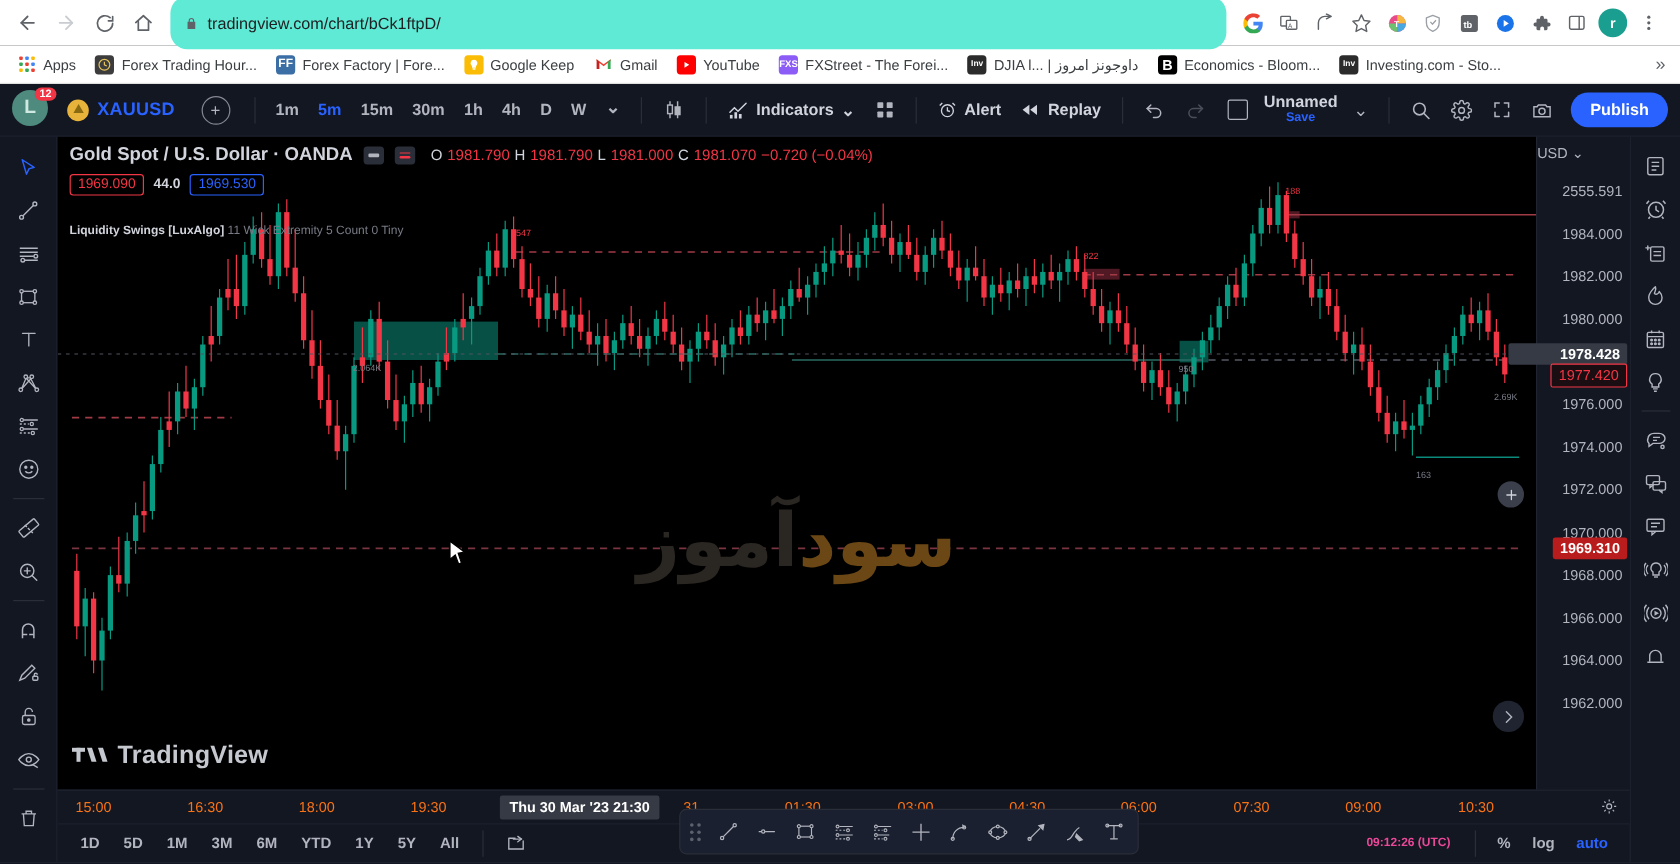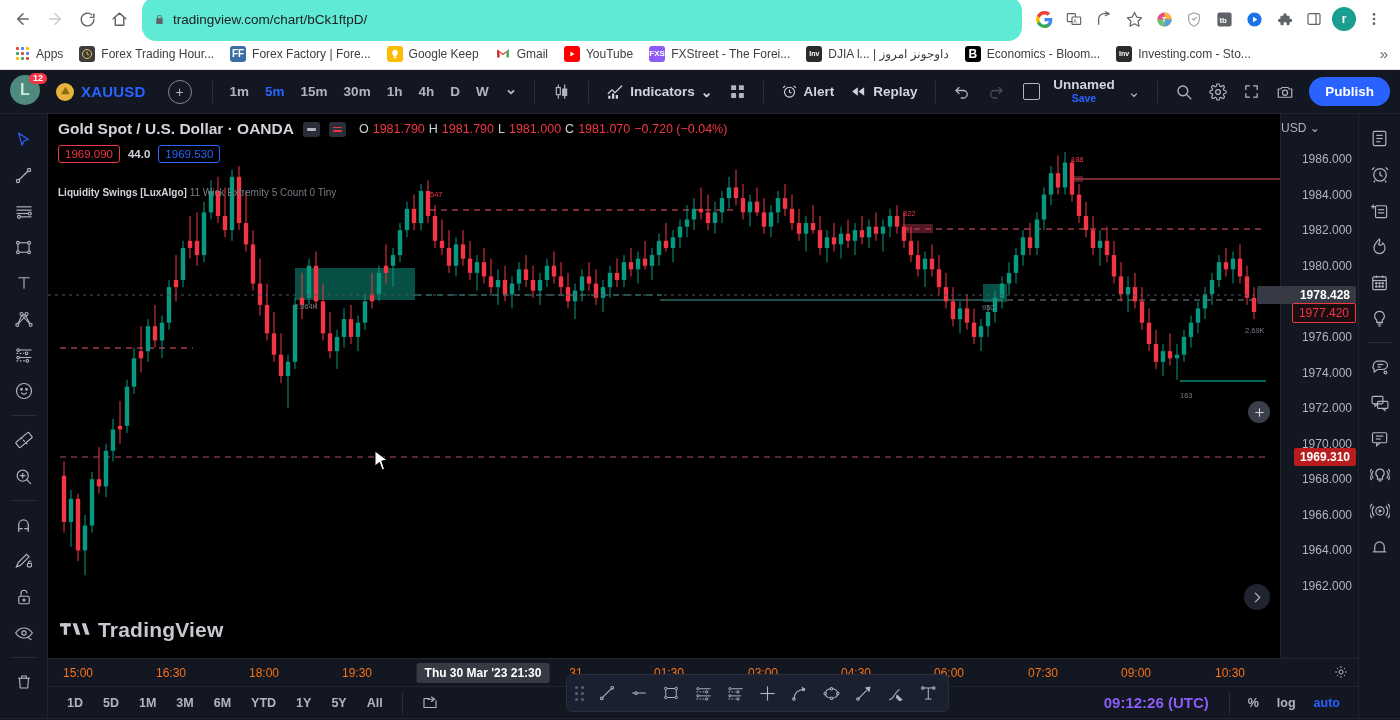--- a/index.html
+++ b/index.html
@@ -1531,7 +1531,7 @@
           <span>USD</span>
           <span>⌄</span>
         </div>
-      <div class="pa-tick" style="top: 45px;">1986.000</div>
+      <div class="pa-tick" style="top: 45px;">2555.591</div>
           <div class="pa-tick" style="top: 81px;">1984.000</div>
           <div class="pa-tick" style="top: 116px;">1982.000</div>
           <div class="pa-tick" style="top: 152px;">1980.000</div>

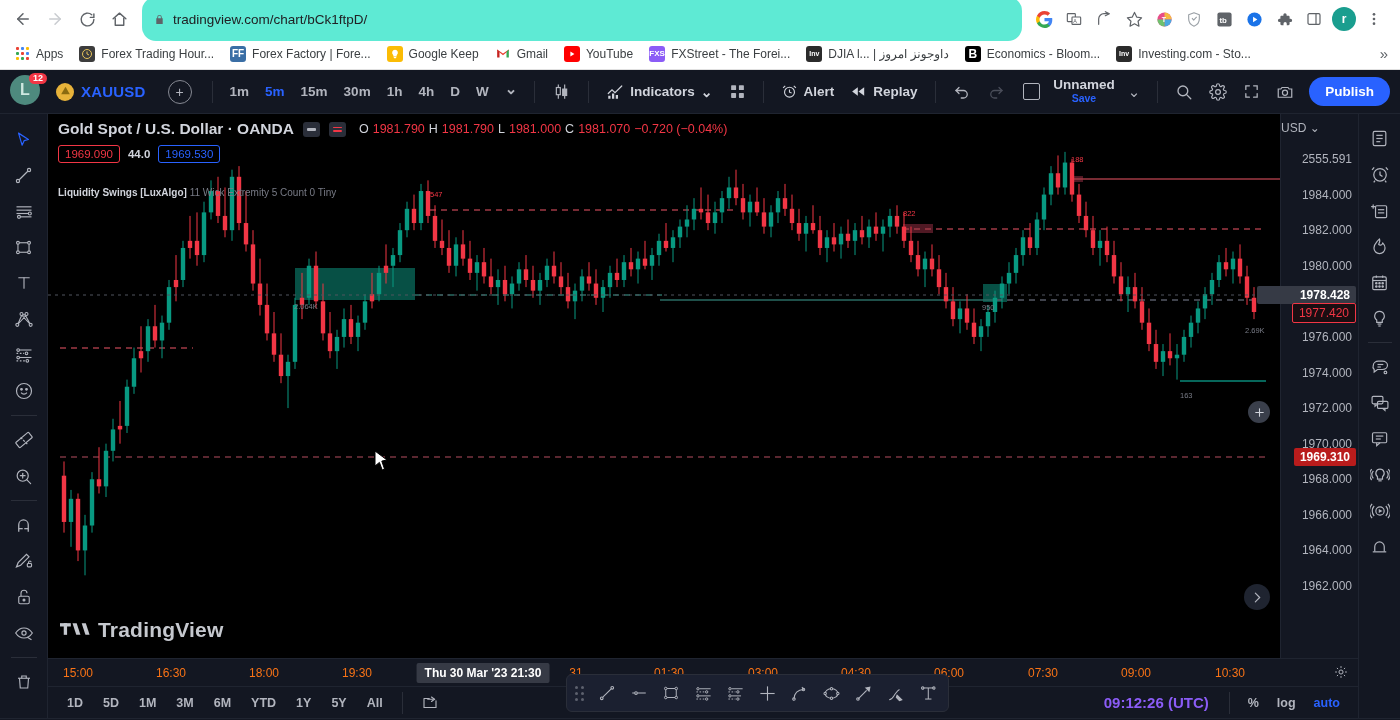--- a/index.html
+++ b/index.html
@@ -1460,6 +1460,9 @@
             <line x1="0" y1="181" x2="1232" y2="181" stroke="#50555f" stroke-width="1" stroke-dasharray="3 4"></line>
           </svg>
 
+        <div class="watermark-fa">
+          <span class="wm-fa-a">سود</span><span class="wm-fa-b">آموز</span>
+        </div>
 
         <div class="watermark-tv">
           <span class="wm-logo">

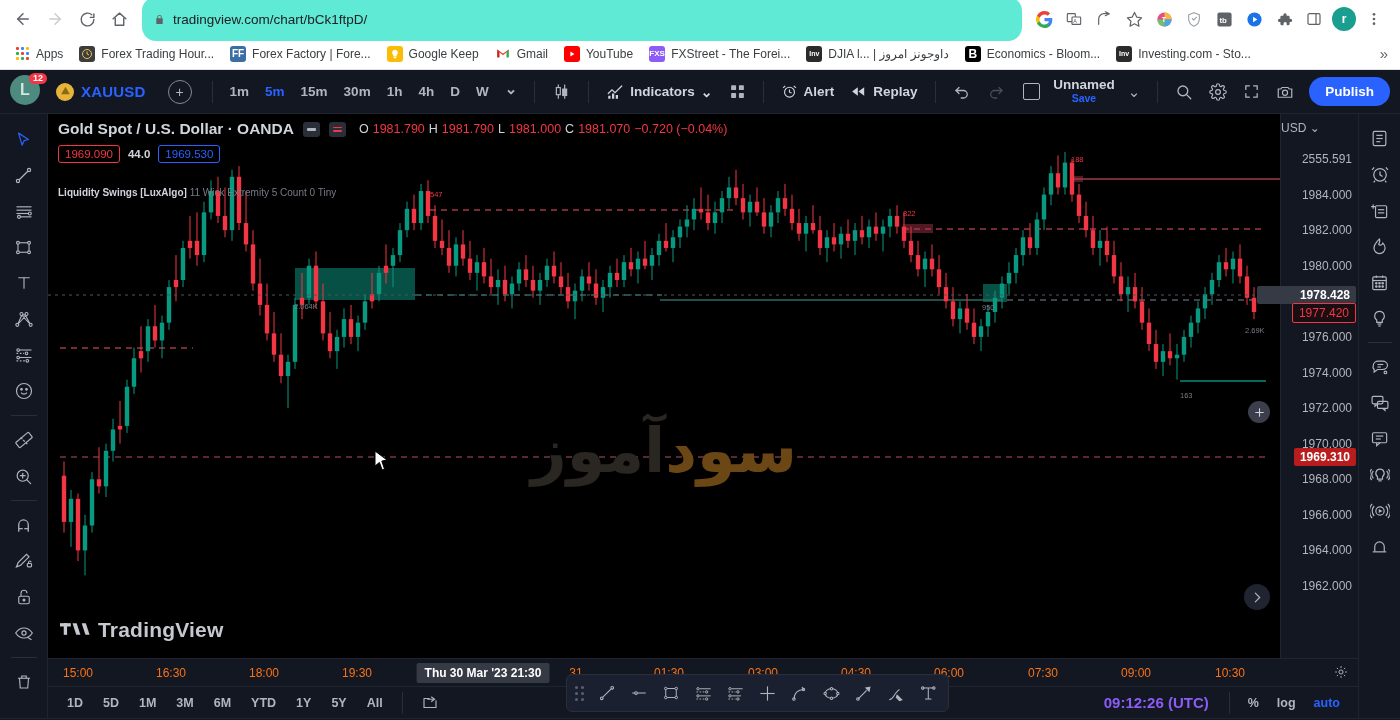--- a/index.html
+++ b/index.html
@@ -257,7 +257,7 @@
   }
   .rg { color: #b2b5be; font-size: 12.5px; font-weight: bold; padding: 4px 9px; border-radius: 4px; }
   .rg-ico { color: #b2b5be; padding: 4px 8px; }
-  .clock { color: #8b5cf6; font-size: 15px; font-weight: bold; padding: 0 10px; }
+  .clock { color: #ec4899; font-size: 10px; font-weight: bold; padding: 0 10px; }
   .scale-btn { color: #b2b5be; font-size: 12.5px; font-weight: bold; padding: 4px 8px; border-radius: 4px; }
   .scale-btn.on { color: #2962ff; }
 

